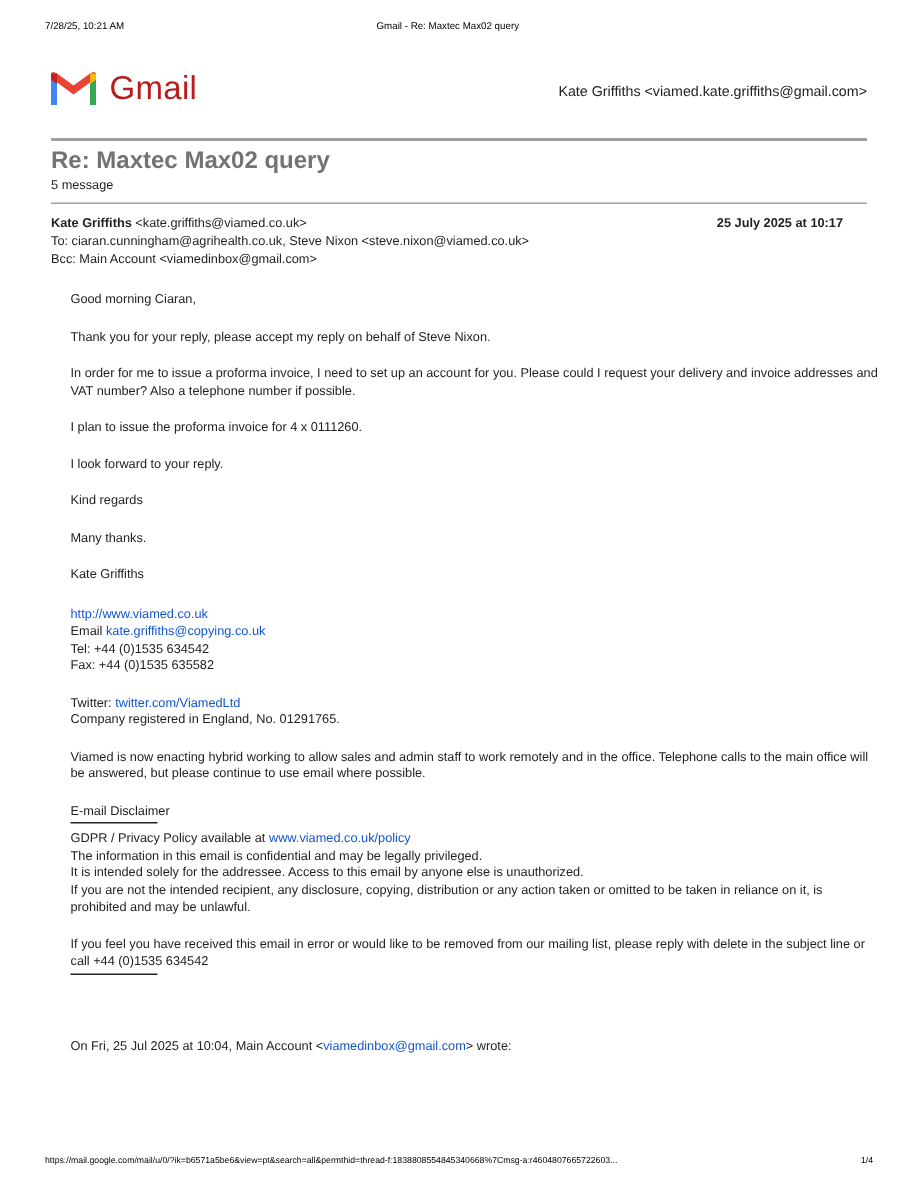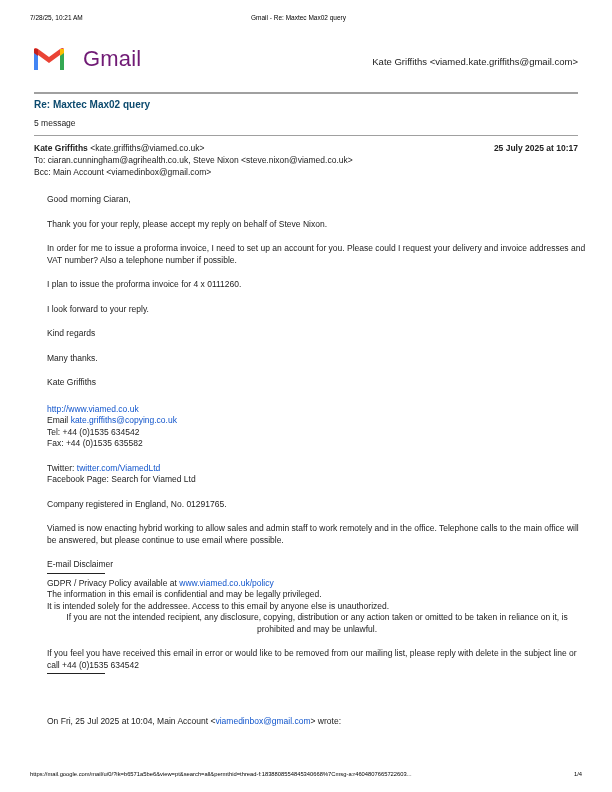--- a/index.html
+++ b/index.html
@@ -12,7 +12,7 @@
   .print-header .title { position: absolute; left: 251px; }
   .logo { position: absolute; left: 32px; top: 46px; display: flex; align-items: center; }
   .logo svg { width: 34px; height: 26px; }
-  .logo .word { font-size: 22px; color: #701a75; margin-left: 17px; letter-spacing: 0.2px; text-align: right; }
+  .logo .word { font-size: 22px; color: #b91c1c; margin-left: 7px; letter-spacing: 0.2px; text-align: right; }
   .account { position: absolute; right: 34px; top: 56px; font-size: 9.5px; font-weight: normal; color: #222; }
   .rule-thick { position: absolute; left: 34px; width: 544px; height: 2px; background: #a0a0a0; }
   .rule-thin { position: absolute; left: 34px; width: 544px; height: 1px; background: #a0a0a0; }

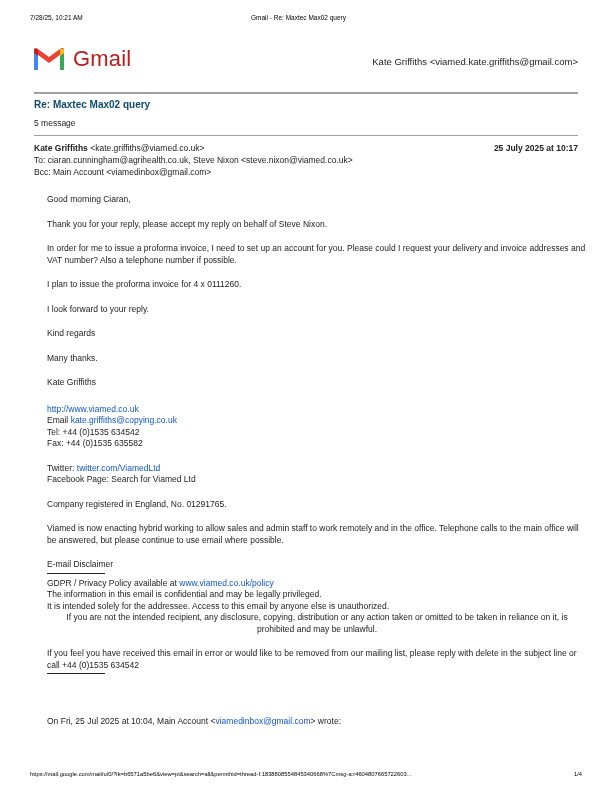--- a/index.html
+++ b/index.html
@@ -16,7 +16,7 @@
   .account { position: absolute; right: 34px; top: 56px; font-size: 9.5px; font-weight: normal; color: #222; }
   .rule-thick { position: absolute; left: 34px; width: 544px; height: 2px; background: #a0a0a0; }
   .rule-thin { position: absolute; left: 34px; width: 544px; height: 1px; background: #a0a0a0; }
-  .subject { position: absolute; left: 34px; top: 99px; font-size: 10px; font-weight: bold; color: #0c4a6e; }
+  .subject { position: absolute; left: 34px; top: 99px; font-size: 16px; font-weight: bold; color: #737373; }
   .msgcount { position: absolute; left: 34px; top: 118px; font-size: 8.5px; color: #222; }
   .meta { position: absolute; left: 34px; top: 142px; width: 544px; font-size: 8.5px; line-height: 12px; color: #222; }
   .meta .from b { font-weight: bold; }

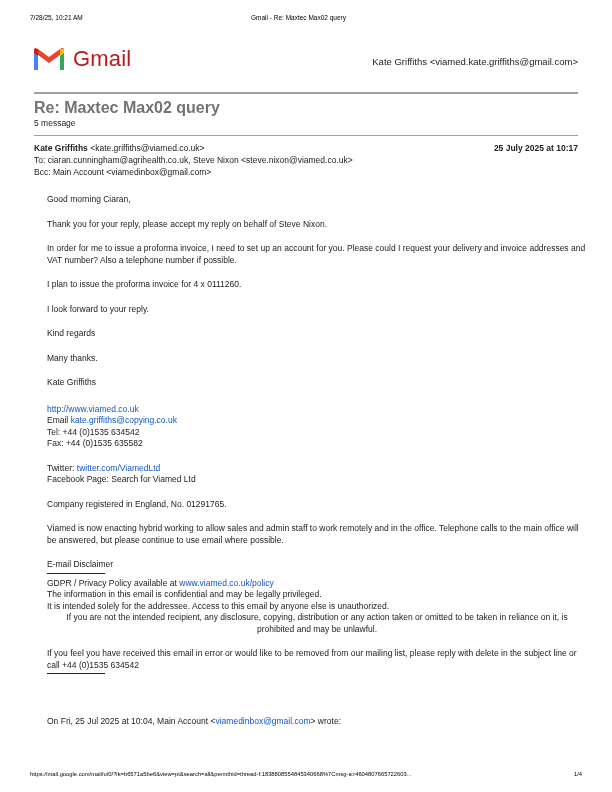--- a/index.html
+++ b/index.html
@@ -20,7 +20,7 @@
   .msgcount { position: absolute; left: 34px; top: 118px; font-size: 8.5px; color: #222; }
   .meta { position: absolute; left: 34px; top: 142px; width: 544px; font-size: 8.5px; line-height: 12px; color: #222; }
   .meta .from b { font-weight: bold; }
-  .meta .date { position: absolute; right: 0; top: 0; font-weight: bold; }
+  .meta .date { position: absolute; right: 16px; top: 0; font-weight: bold; }
   .body { position: absolute; left: 47px; top: 194px; width: 540px; font-size: 8.5px; line-height: 11.5px; color: #222; }
   .body p { margin: 0 0 13px 0; }
   .body .sig { margin: 0; }

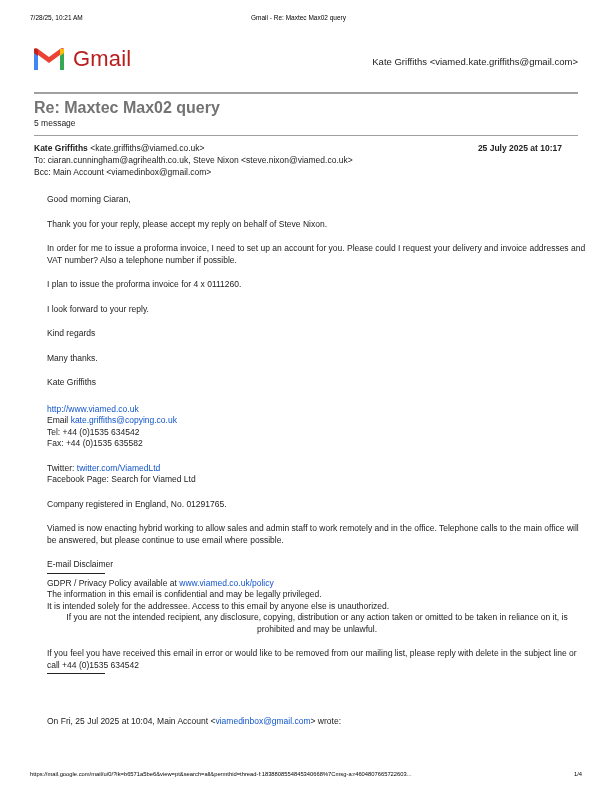--- a/index.html
+++ b/index.html
@@ -83,7 +83,6 @@
     <div class="sig">Tel: +44 (0)1535 634542</div>
     <div class="sig" style="margin-bottom:13px;">Fax: +44 (0)1535 635582</div>
     <div class="sig"><span>Twitter: </span><a class="link">twitter.com/ViamedLtd</a></div>
-    <div class="sig" style="margin-bottom:13px;">Facebook Page: Search for Viamed Ltd</div>
     <p>Company registered in England, No. 01291765.</p>
     <p>Viamed is now enacting hybrid working to allow sales and admin staff to work remotely and in the office. Telephone calls to the main office will be answered, but please continue to use email where possible.</p>
     <div class="sig">E-mail Disclaimer</div>

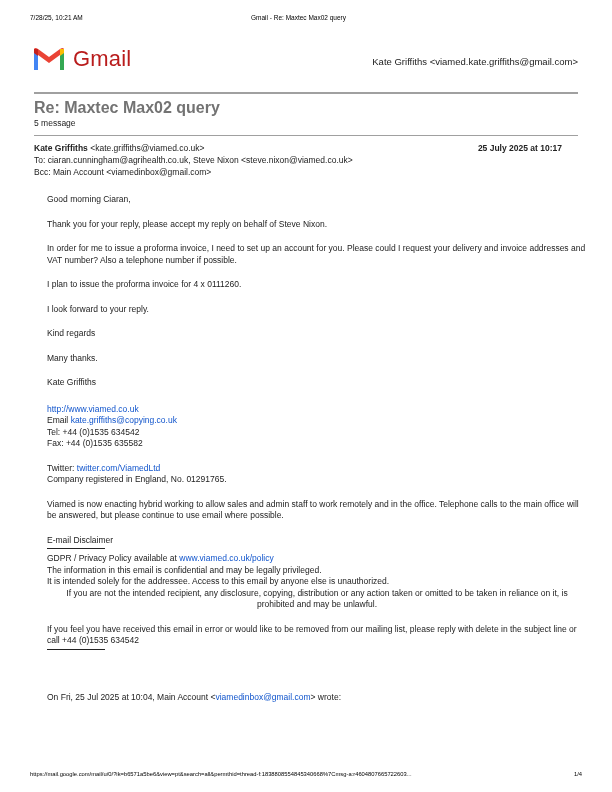--- a/index.html
+++ b/index.html
@@ -90,7 +90,7 @@
     <div class="sig"><span>GDPR / Privacy Policy available at </span><a class="link">www.viamed.co.uk/policy</a></div>
     <div class="sig">The information in this email is confidential and may be legally privileged.</div>
     <div class="sig">It is intended solely for the addressee. Access to this email by anyone else is unauthorized.</div>
-    <div class="sig" style="margin-bottom:13px;text-align:center;">If you are not the intended recipient, any disclosure, copying, distribution or any action taken or omitted to be taken in reliance on it, is prohibited and may be unlawful.</div>
+    <div class="sig" style="margin-bottom:13px;">If you are not the intended recipient, any disclosure, copying, distribution or any action taken or omitted to be taken in reliance on it, is prohibited and may be unlawful.</div>
     <div class="sig">If you feel you have received this email in error or would like to be removed from our mailing list, please reply with delete in the subject line or call +44 (0)1535 634542</div>
     <div class="short-rule" style="margin-bottom:42px;"></div>
   </div>

